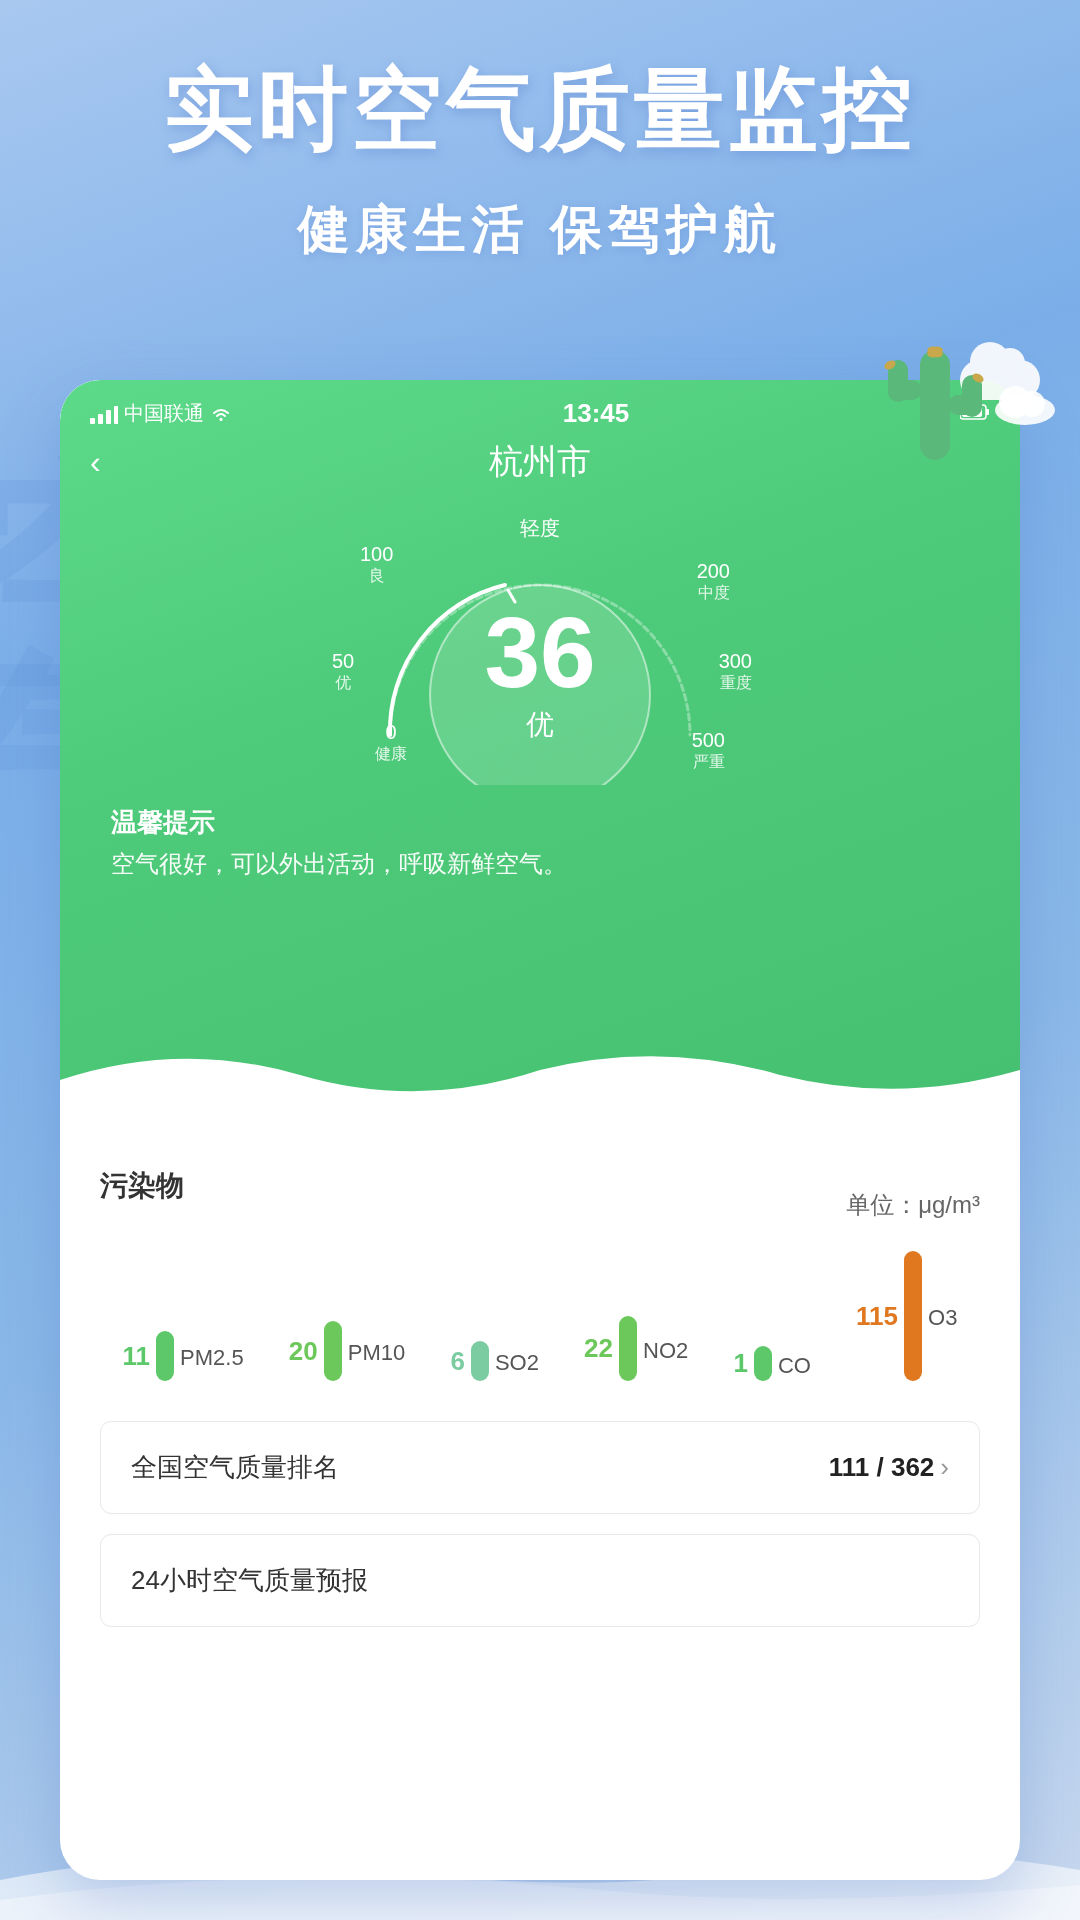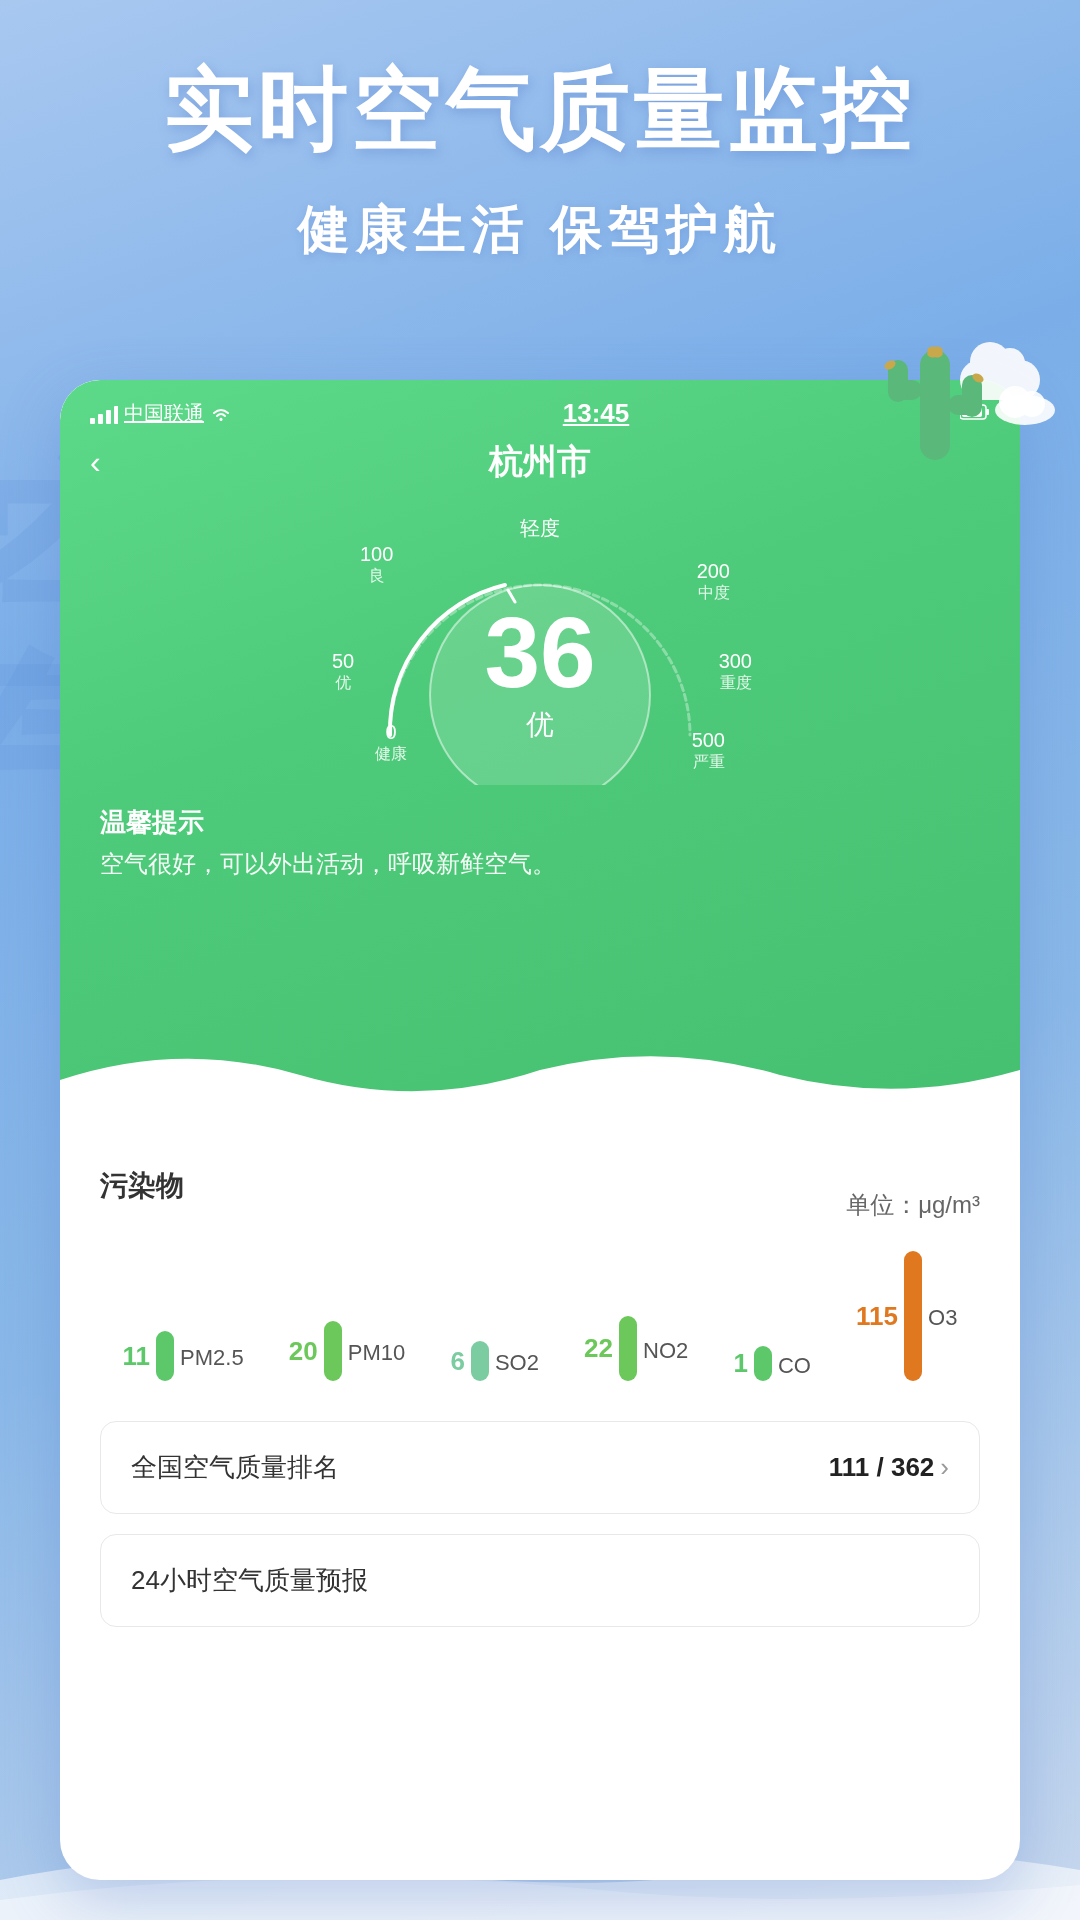--- a/index.html
+++ b/index.html
@@ -124,7 +124,6 @@
       padding: 18px 30px 0;
       color: white;
       font-size: 22px;
-      text-decoration: underline;
     }
     .status-left { display: flex; align-items: center; gap: 6px; font-size: 20px; }
     .status-time { font-size: 26px; font-weight: 600; }

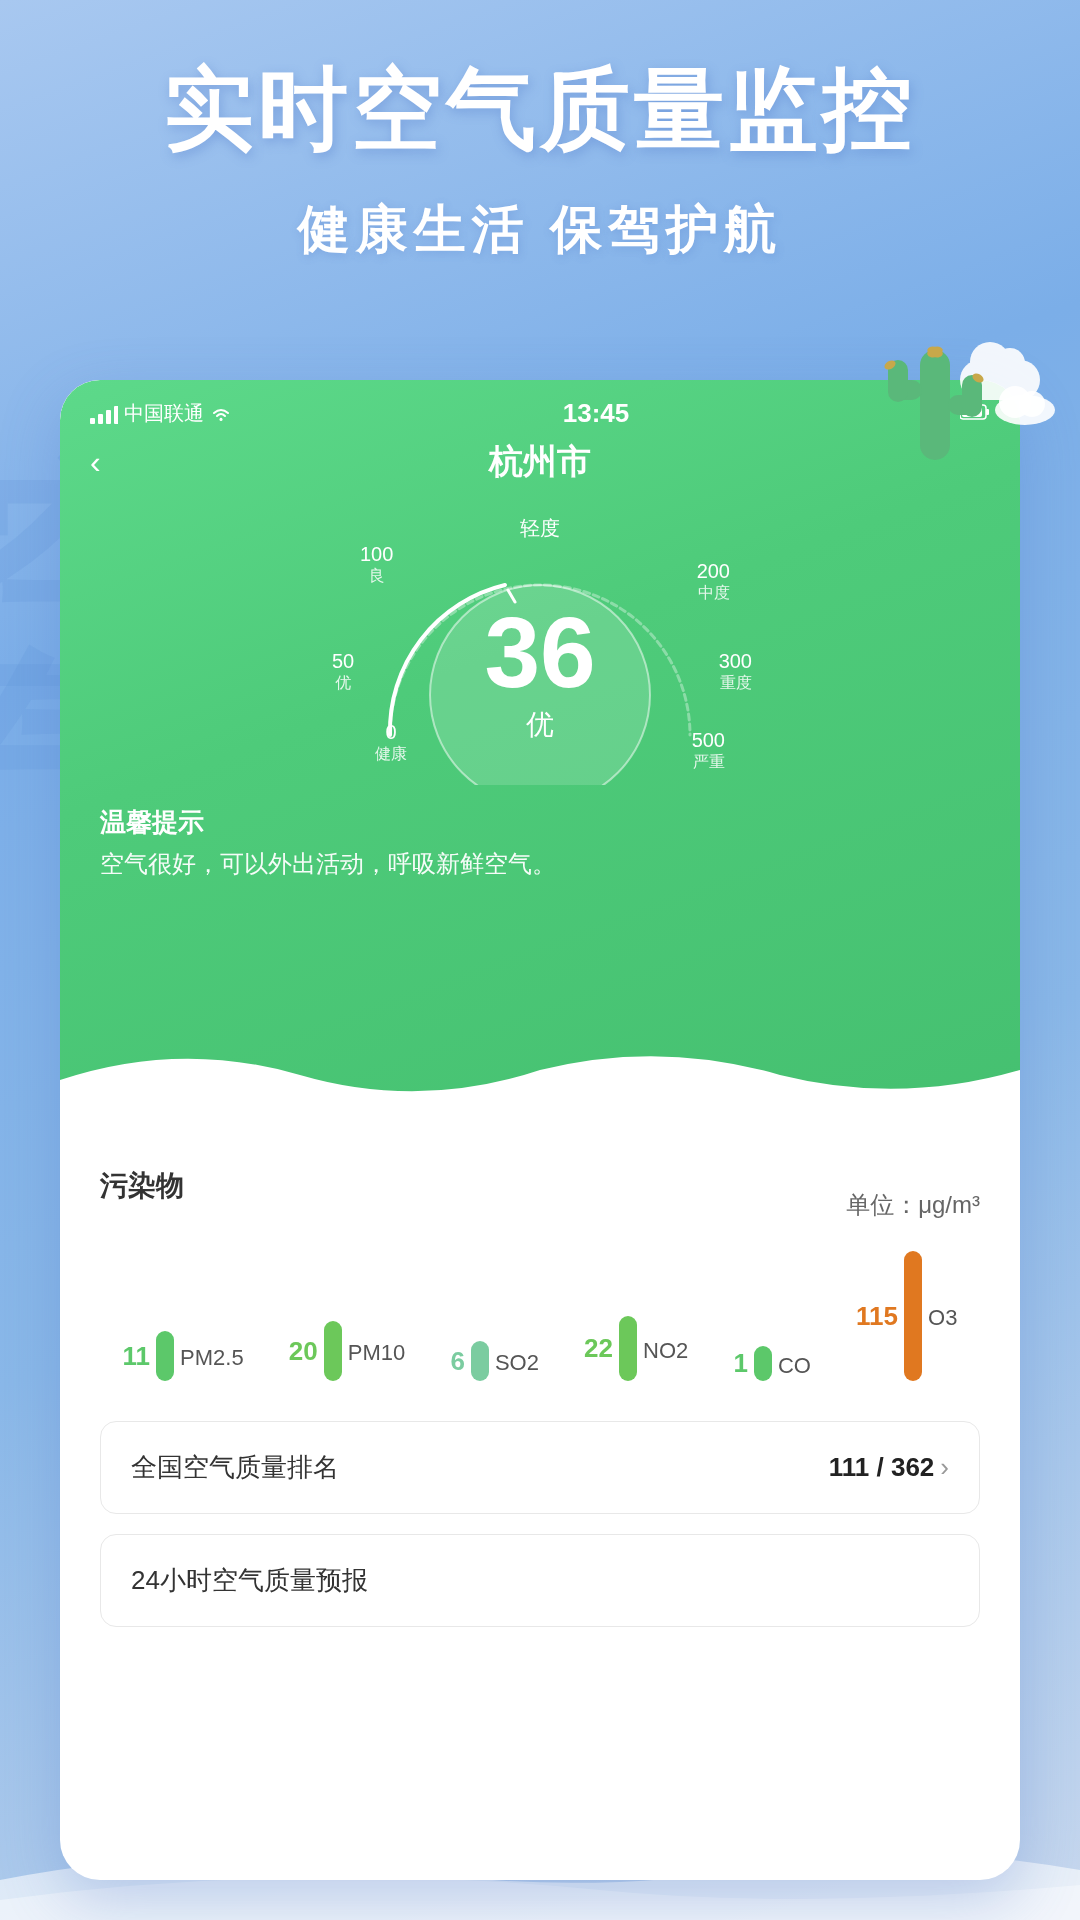--- a/index.html
+++ b/index.html
@@ -146,7 +146,7 @@
     }
     .city-name {
       font-size: 34px;
-      font-weight: 700;
+      font-weight: 400;
       color: white;
     }
 

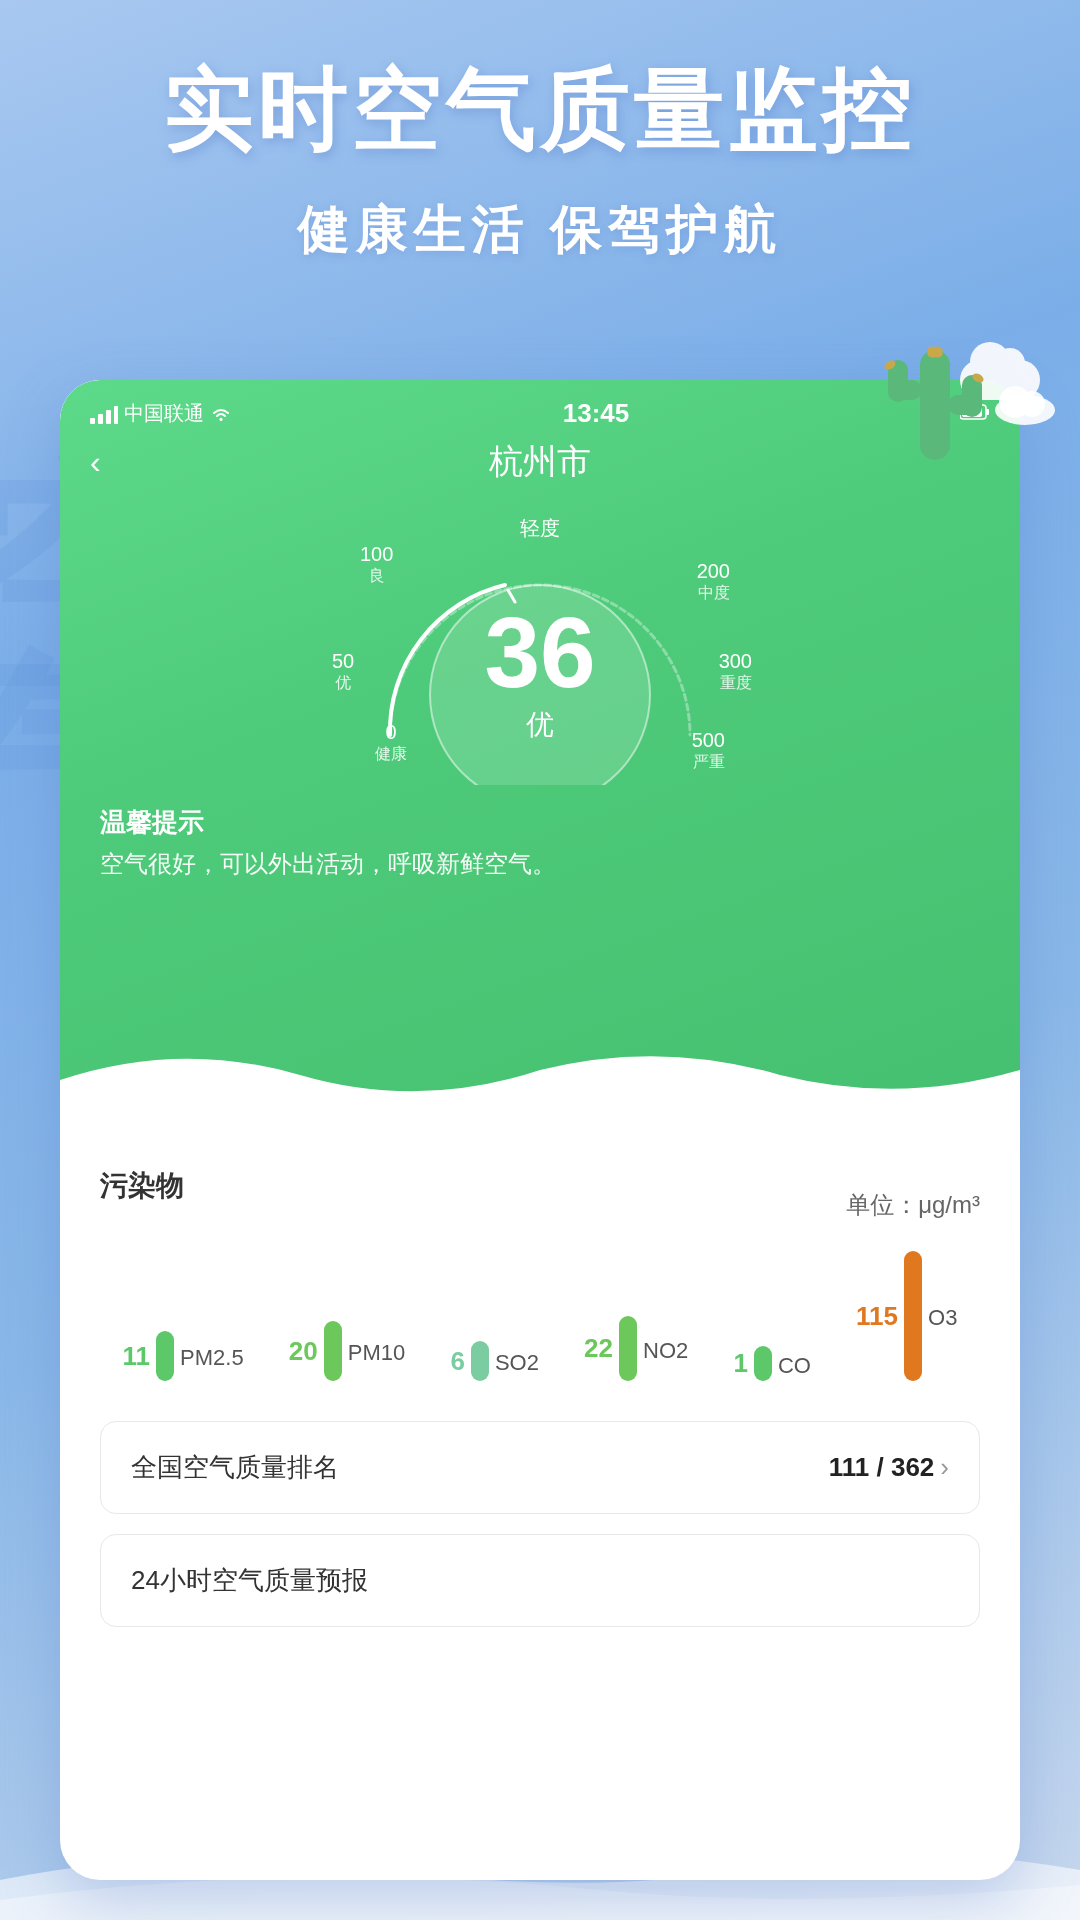--- a/index.html
+++ b/index.html
@@ -196,7 +196,7 @@
 
     
     .tip-section {
-      padding: 20px 40px 0;
+      padding: 20px 51px 0;
       color: white;
     }
     .tip-title {

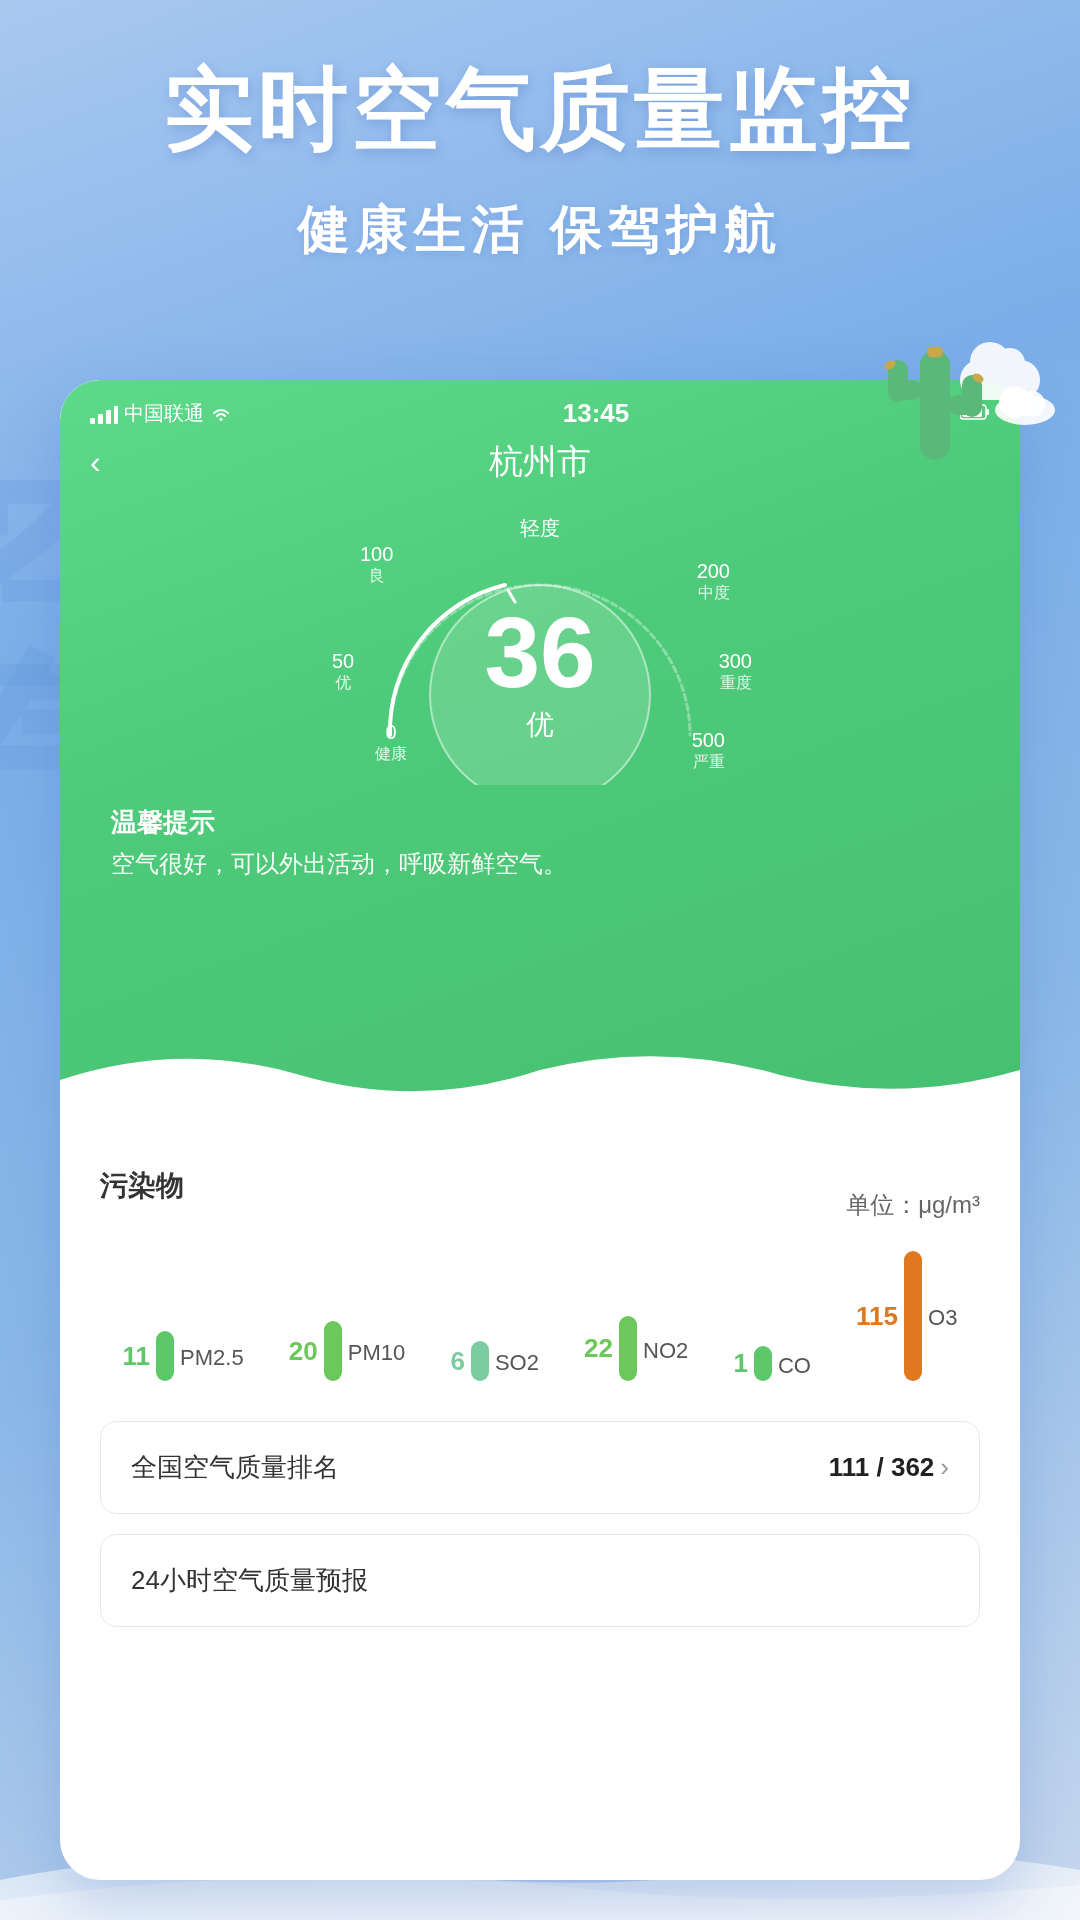--- a/index.html
+++ b/index.html
@@ -272,7 +272,7 @@
     
     .info-card {
       border: 1.5px solid #e8e8e8;
-      border-radius: 16px;
+      border-radius: 11px;
       padding: 28px 30px;
       margin-bottom: 20px;
       display: flex;

